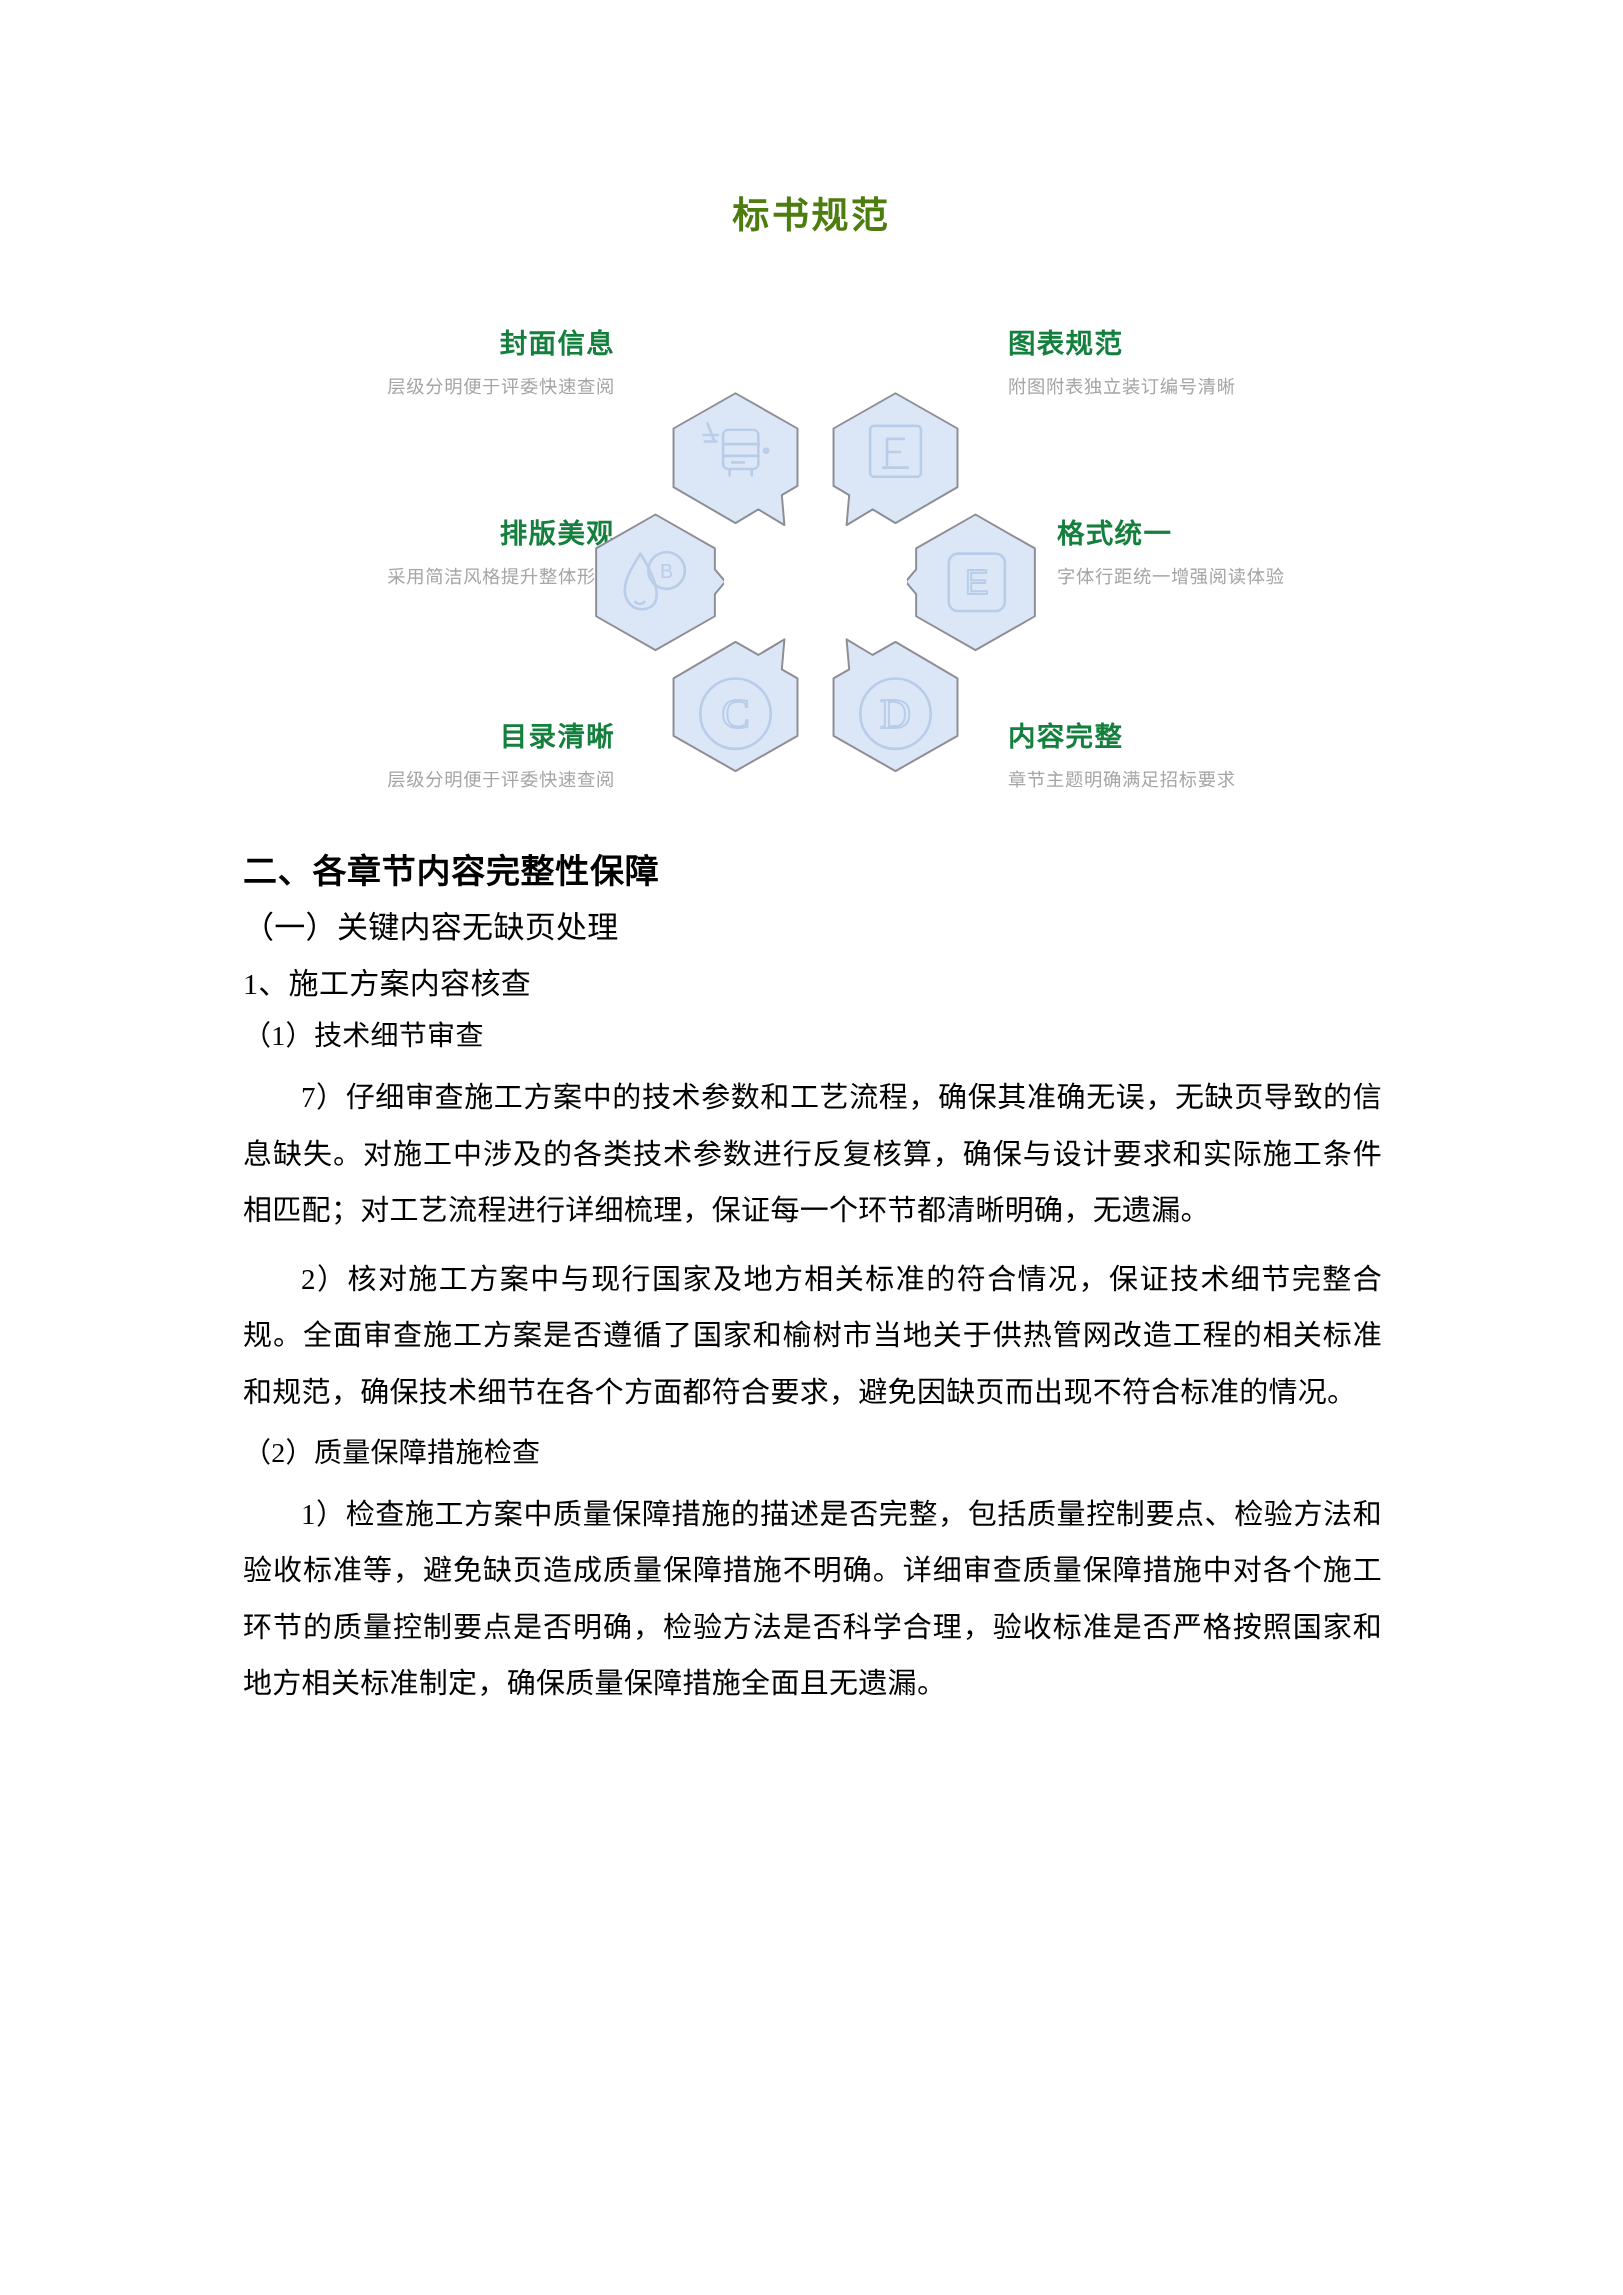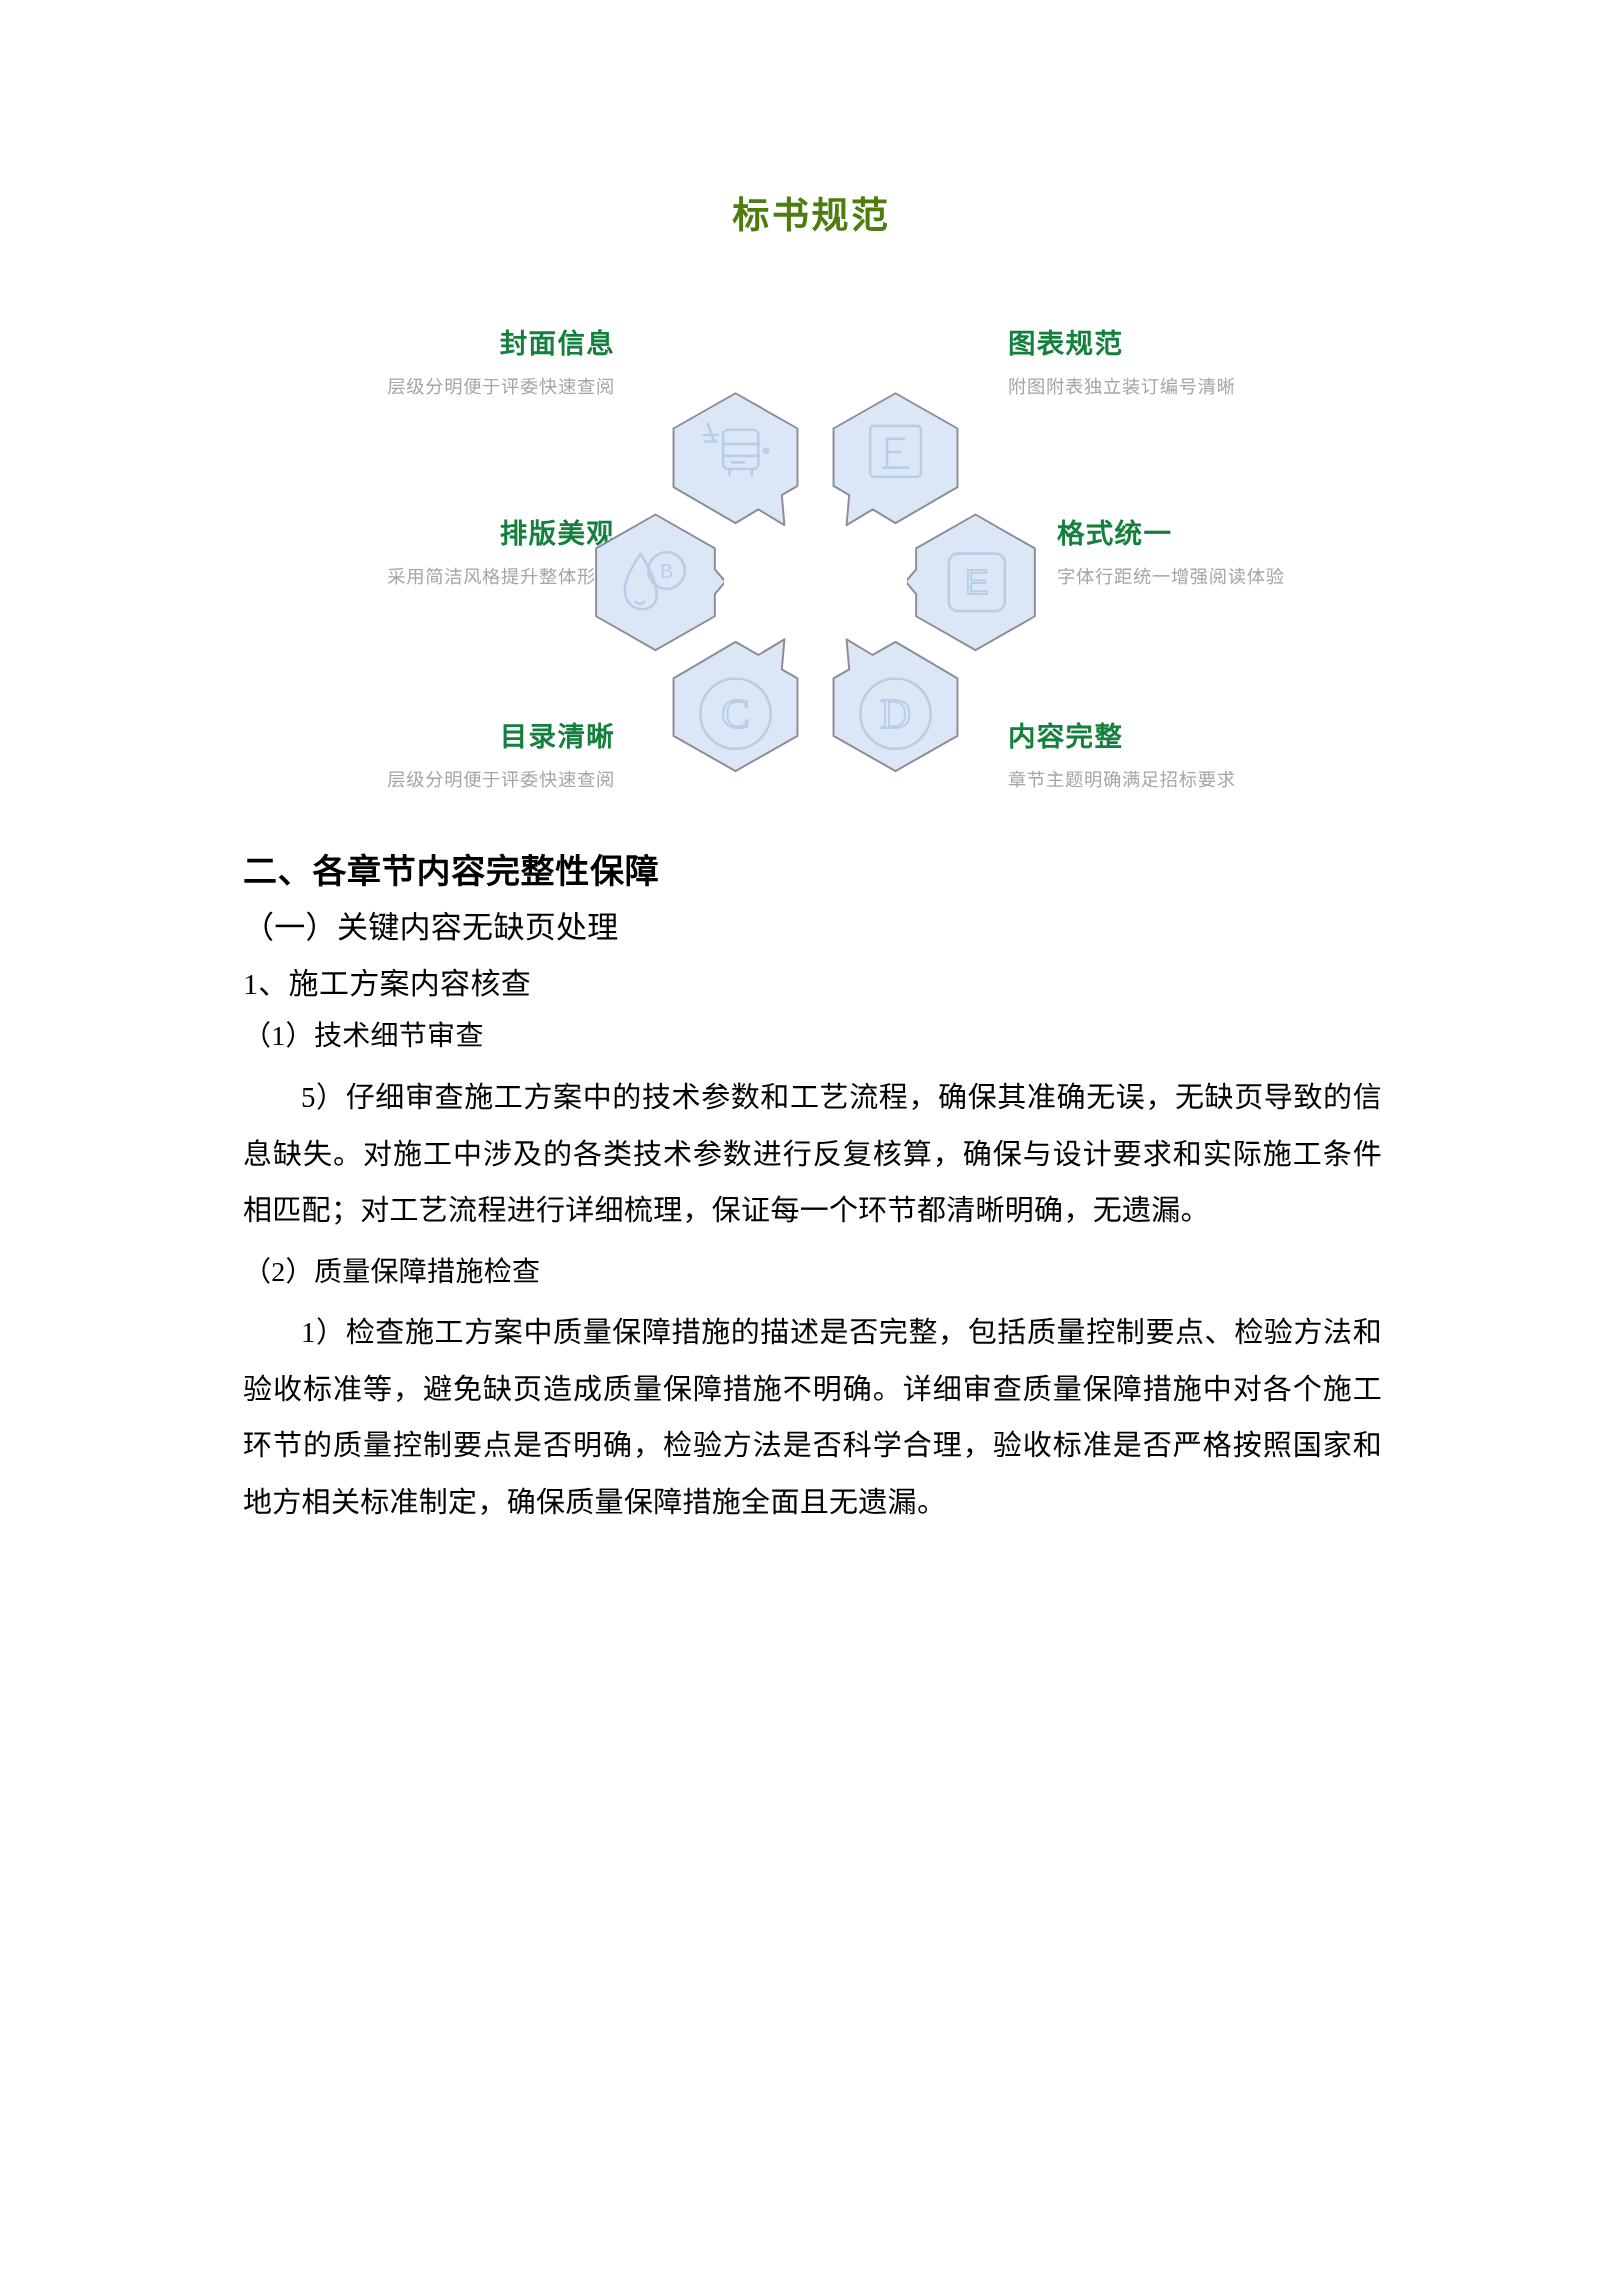--- a/index.html
+++ b/index.html
@@ -252,7 +252,7 @@
 
     <p class="sub-heading lvl3">（1）技术细节审查</p>
 
-    <p class="para">5）仔细审查施工方案中的技术参数和工艺流程，确保其准确无误，无缺页导致的信息缺失。对施工中涉及的各类技术参数进行反复核算，确保与设计要求和实际施工条件相匹配；对工艺流程进行详细梳理，保证每一个环节都清晰明确，无遗漏。</p>
+    <p class="para">7）仔细审查施工方案中的技术参数和工艺流程，确保其准确无误，无缺页导致的信息缺失。对施工中涉及的各类技术参数进行反复核算，确保与设计要求和实际施工条件相匹配；对工艺流程进行详细梳理，保证每一个环节都清晰明确，无遗漏。</p>
 
 
     <p class="sub-heading lvl3">（2）质量保障措施检查</p>

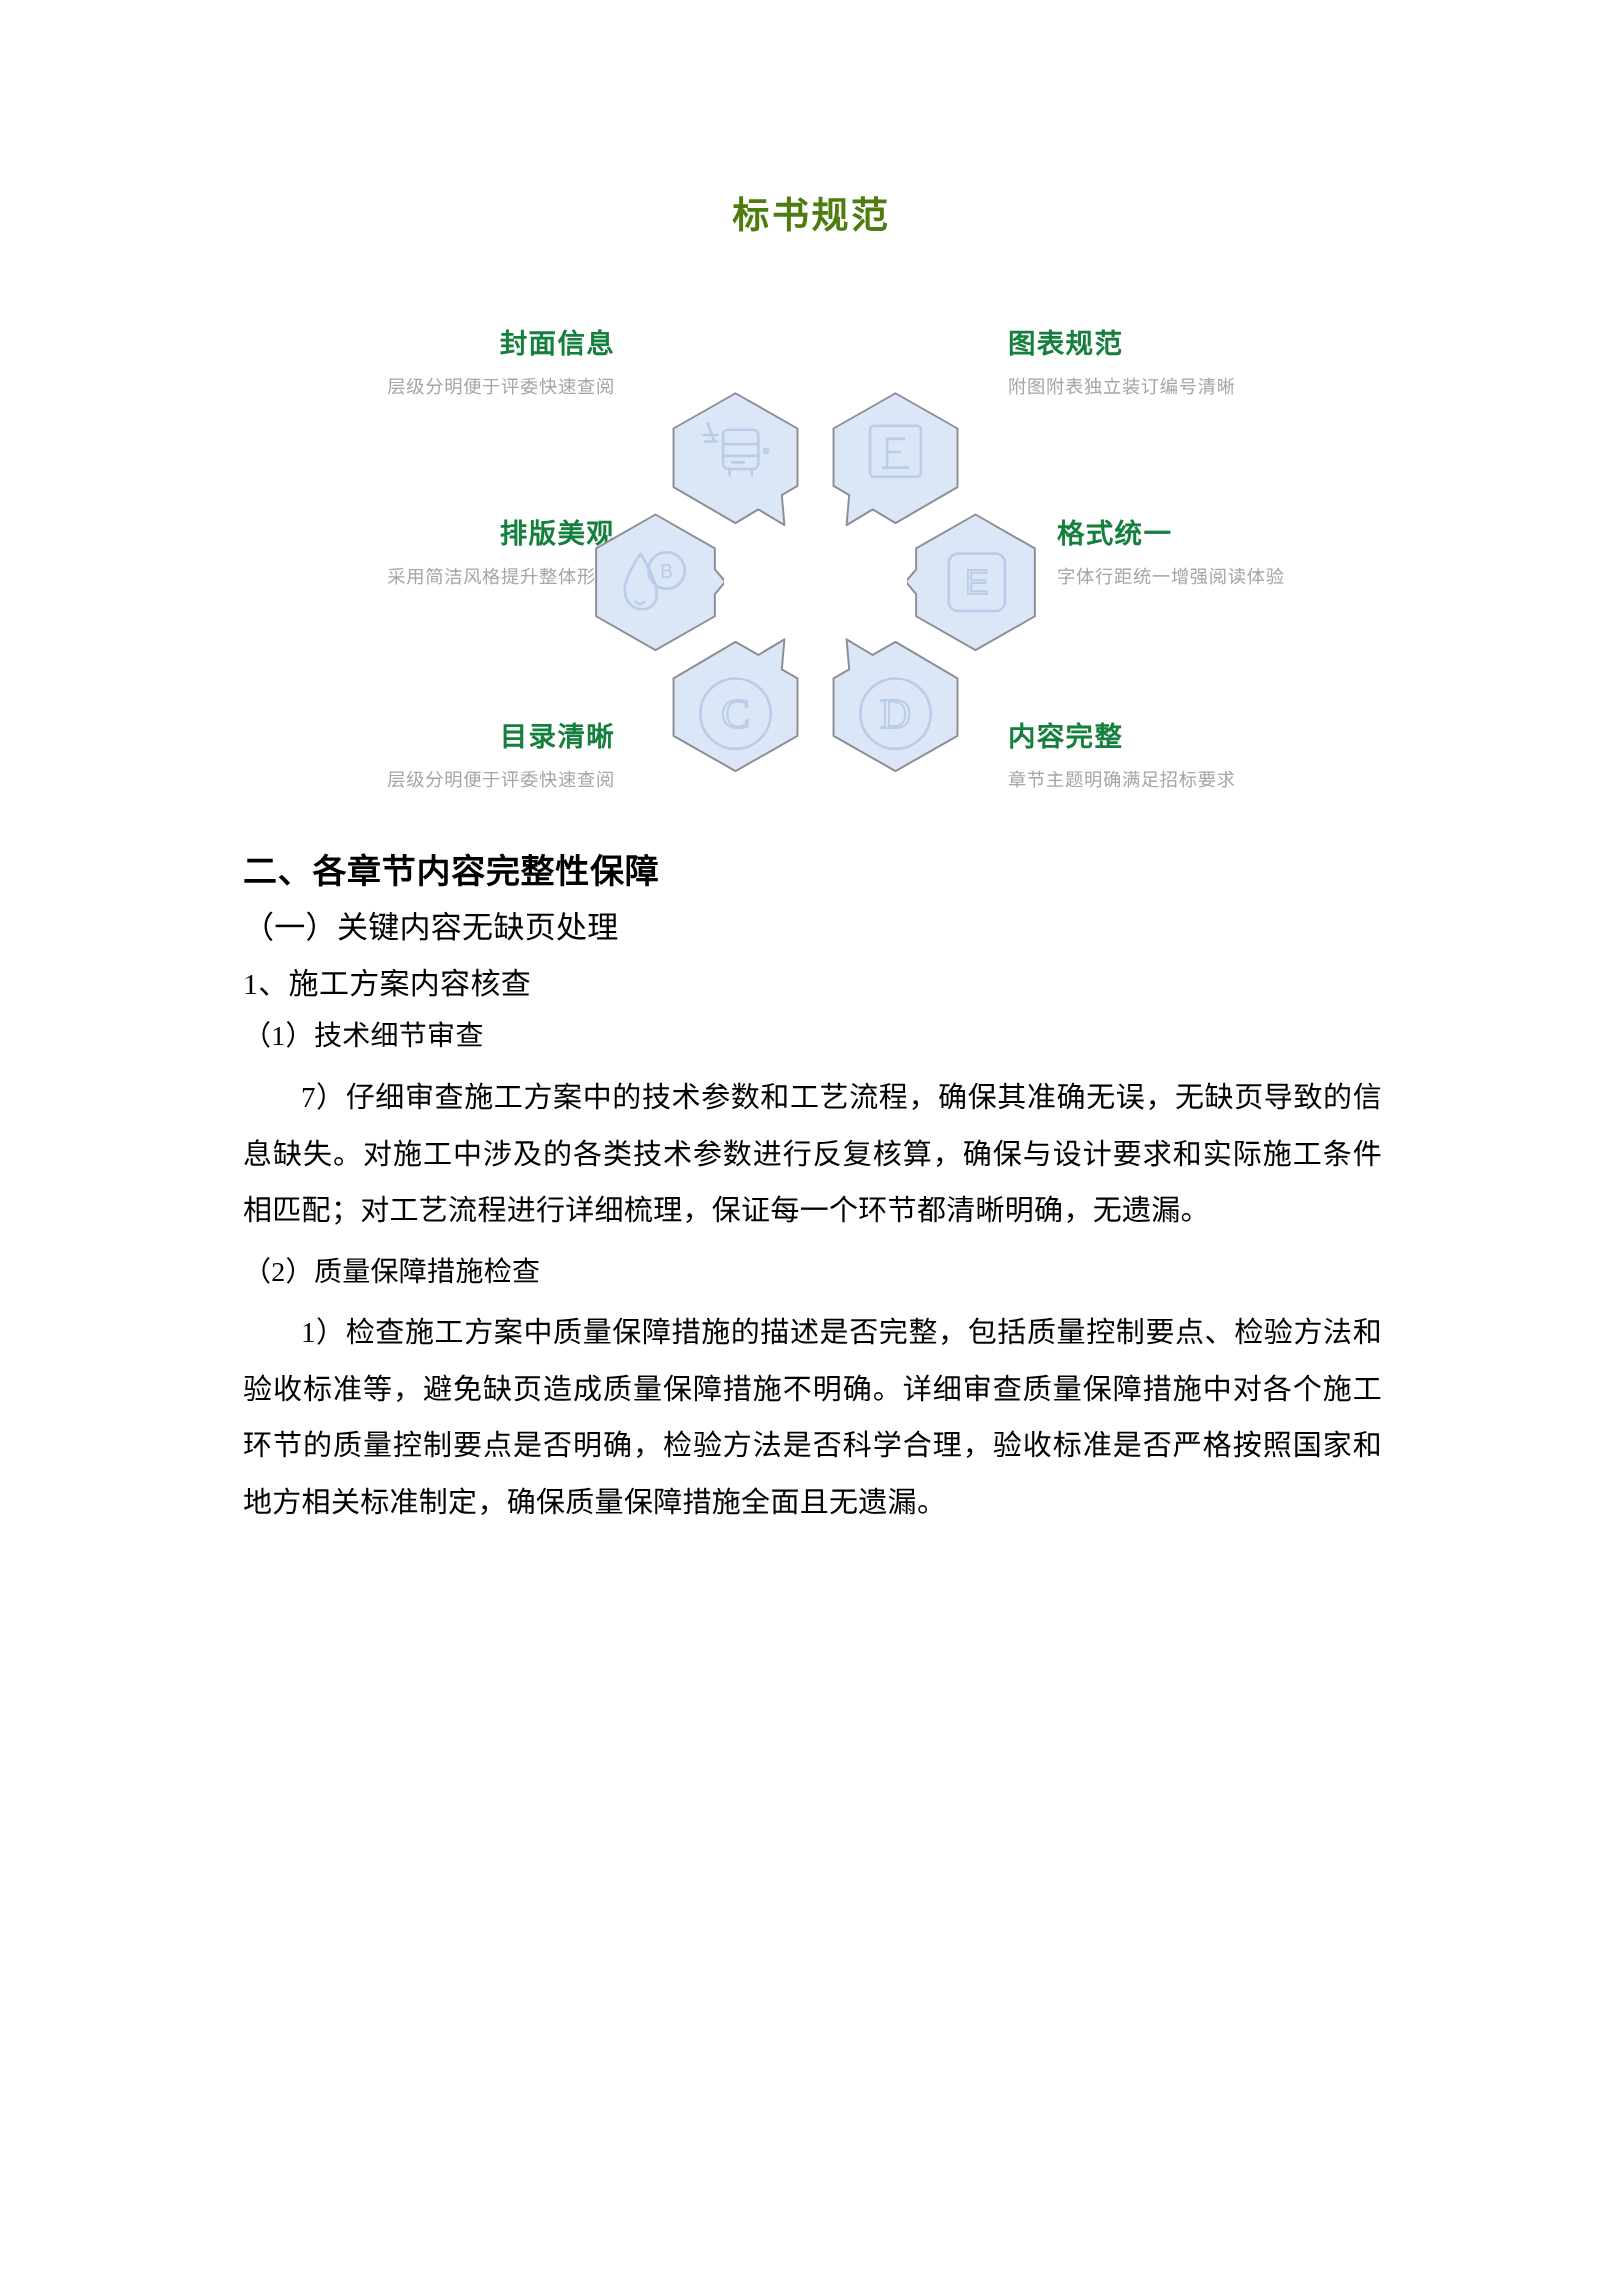--- a/index.html
+++ b/index.html
@@ -254,6 +254,7 @@
 
     <p class="para">7）仔细审查施工方案中的技术参数和工艺流程，确保其准确无误，无缺页导致的信息缺失。对施工中涉及的各类技术参数进行反复核算，确保与设计要求和实际施工条件相匹配；对工艺流程进行详细梳理，保证每一个环节都清晰明确，无遗漏。</p>
 
+    <p class="para">2）核对施工方案中与现行国家及地方相关标准的符合情况，保证技术细节完整合规。全面审查施工方案是否遵循了国家和榆树市当地关于供热管网改造工程的相关标准和规范，确保技术细节在各个方面都符合要求，避免因缺页而出现不符合标准的情况。</p>
 
     <p class="sub-heading lvl3">（2）质量保障措施检查</p>
 

